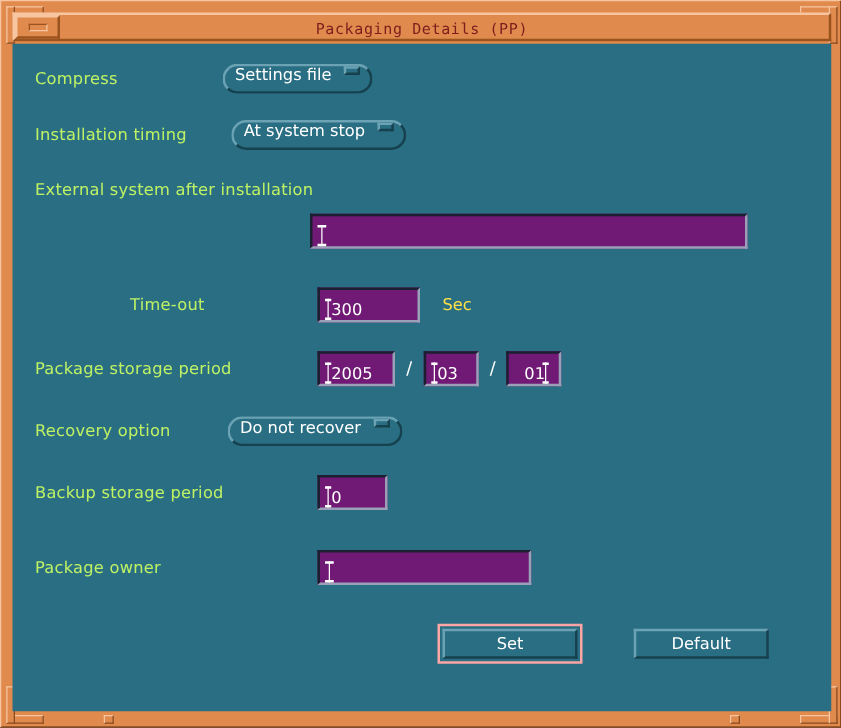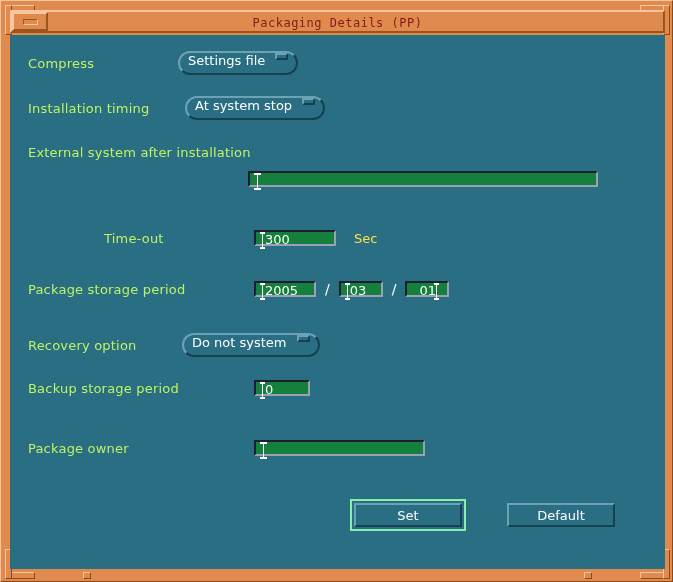--- a/index.html
+++ b/index.html
@@ -178,14 +178,14 @@
   
   .textfield {
     box-sizing: border-box;
-    background: #15803d;
+    background: #701a75;
     border-top: 2px solid #1b1f30;
     border-left: 2px solid #1b1f30;
     border-right: 2px solid #9aa0b8;
     border-bottom: 2px solid #9aa0b8;
-    height: 16px;
+    height: 28px;
     display: flex;
-    align-items: flex-start;
+    align-items: flex-end;
     padding-left: 4px;
     position: relative;
     cursor: text;

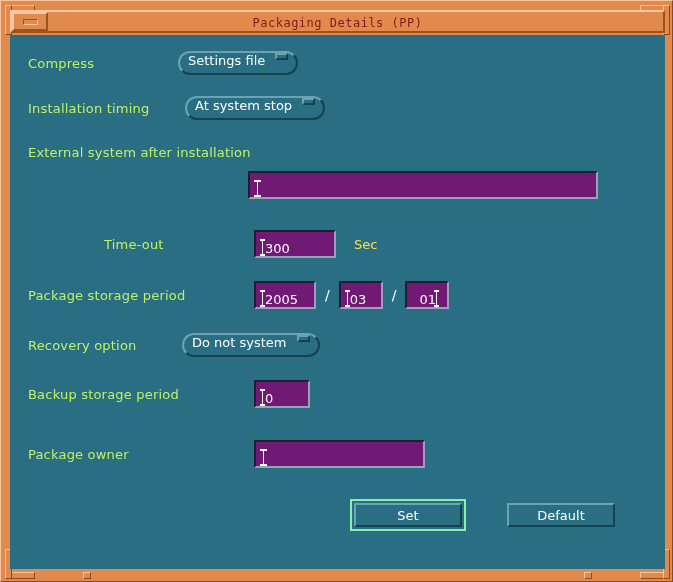--- a/index.html
+++ b/index.html
@@ -368,7 +368,7 @@
       <div class="row" style="left:18px; top:298px;">
         <span class="label" style="width:154px;">Recovery option</span>
         <div class="optionmenu">
-          <span class="om-label">Do not system</span>
+          <span class="om-label">Do not recover</span>
           <span class="om-indicator"></span>
         </div>
       </div>

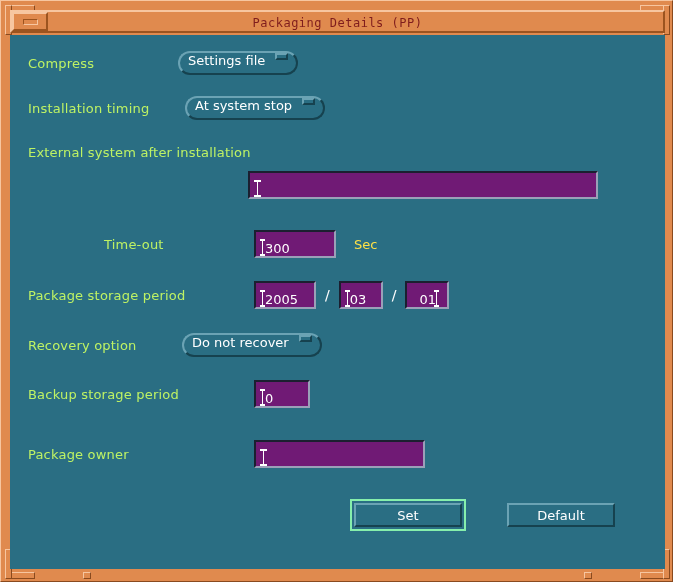--- a/index.html
+++ b/index.html
@@ -245,7 +245,7 @@
   
   .btn-default-ring {
     box-sizing: border-box;
-    border: 2px solid #86efac;
+    border: 2px solid #fca5a5;
     padding: 2px;
     display: inline-block;
   }

